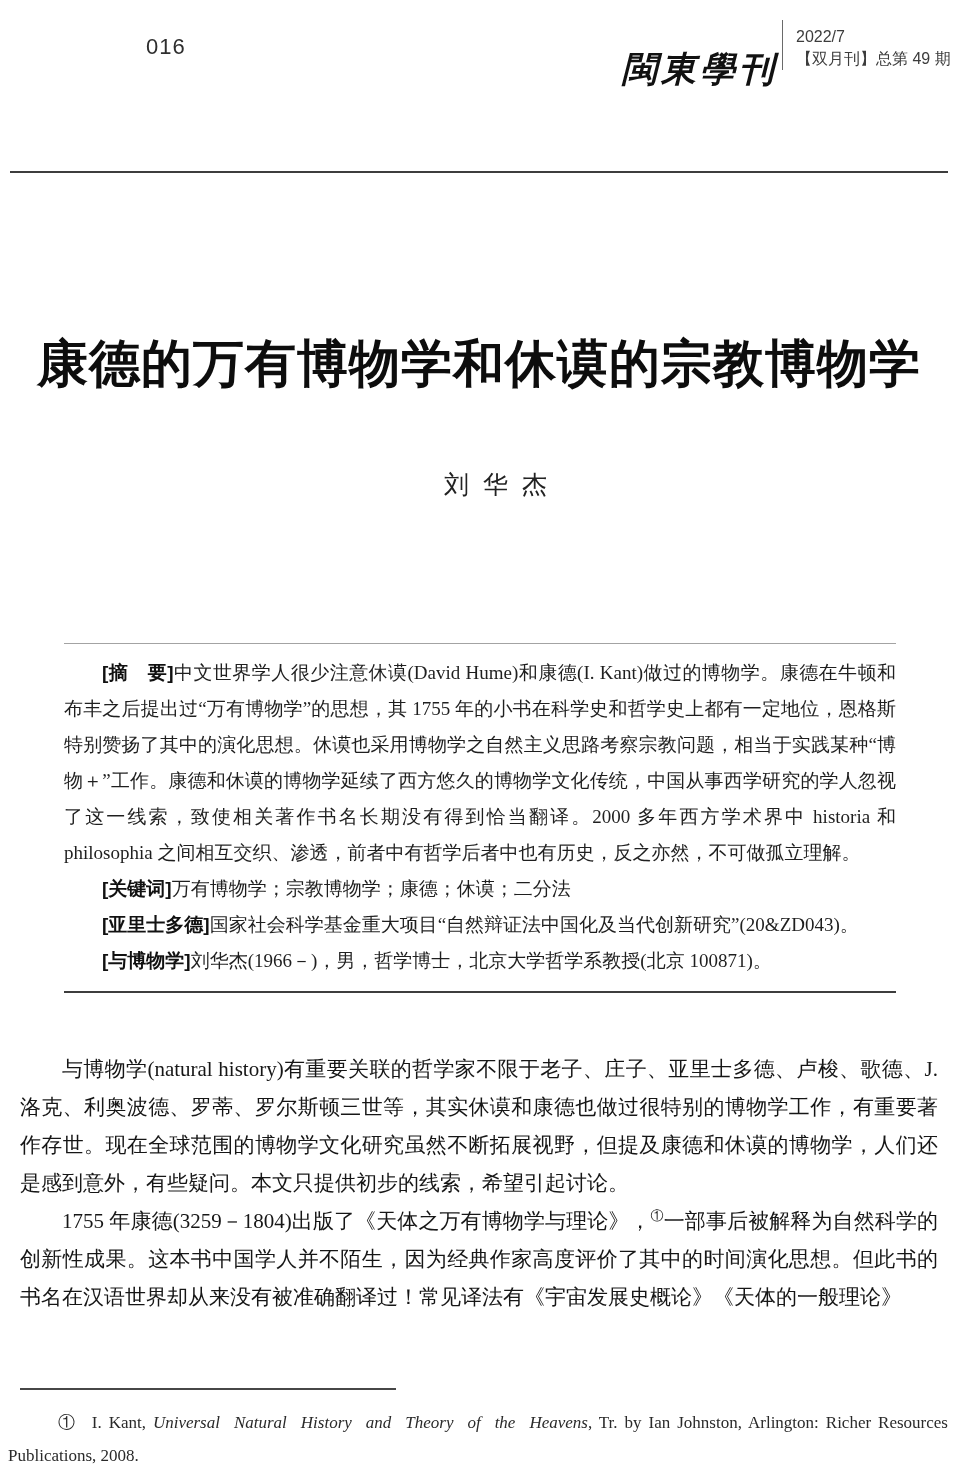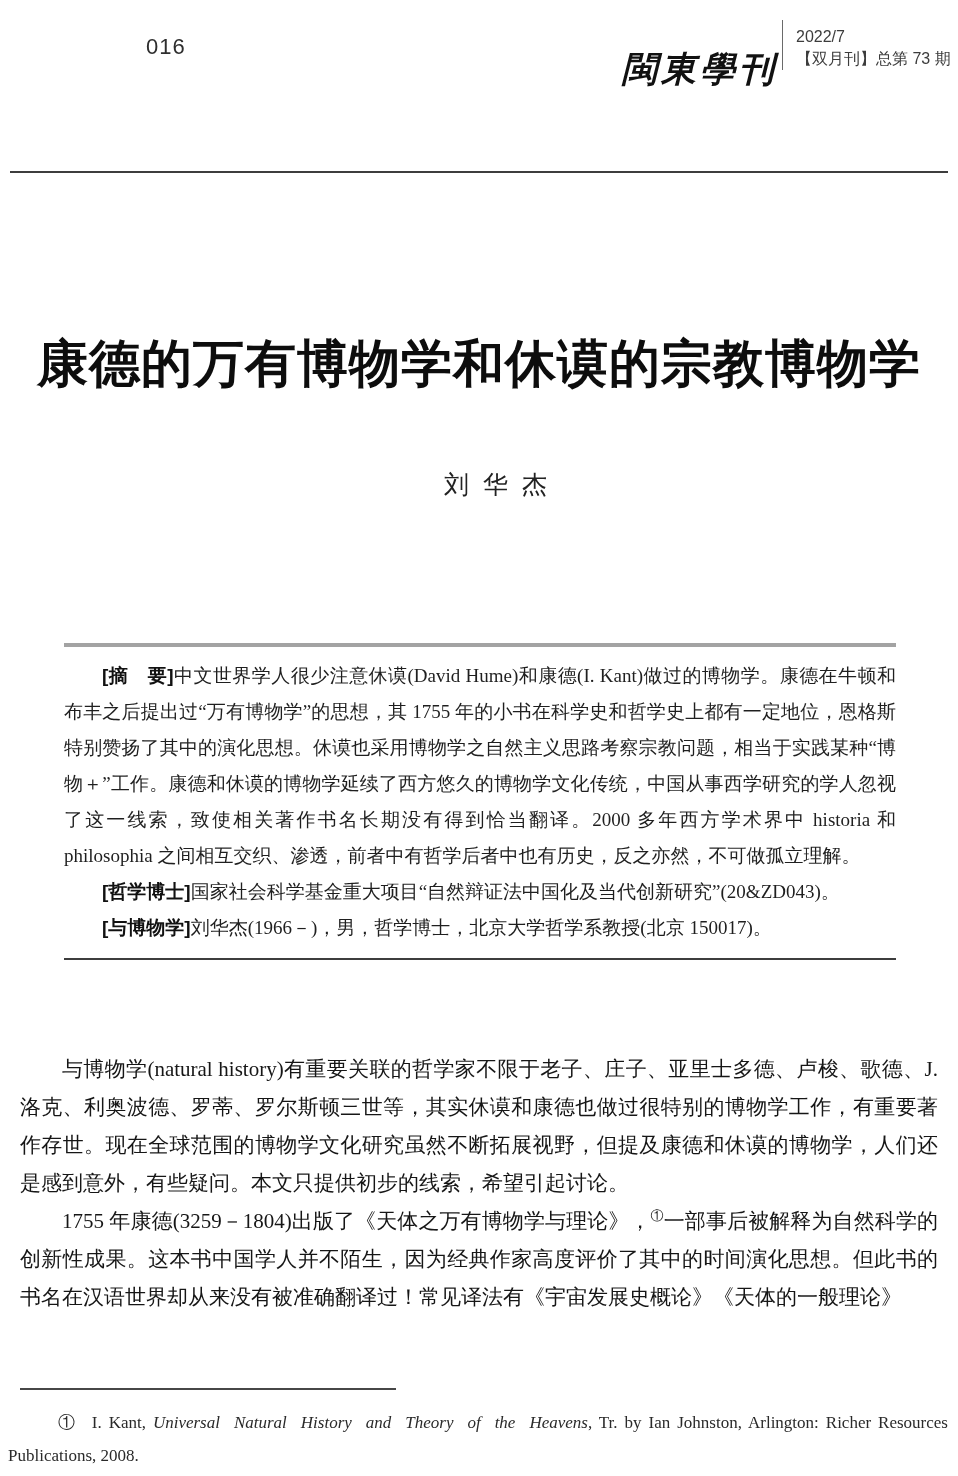--- a/index.html
+++ b/index.html
@@ -158,7 +158,7 @@
 
   <div class="issue-info">
     <div>2022/7</div>
-    <div>【双月刊】总第 73 期</div>
+    <div>【双月刊】总第 49 期</div>
   </div>
 
   <div class="header-rule"></div>

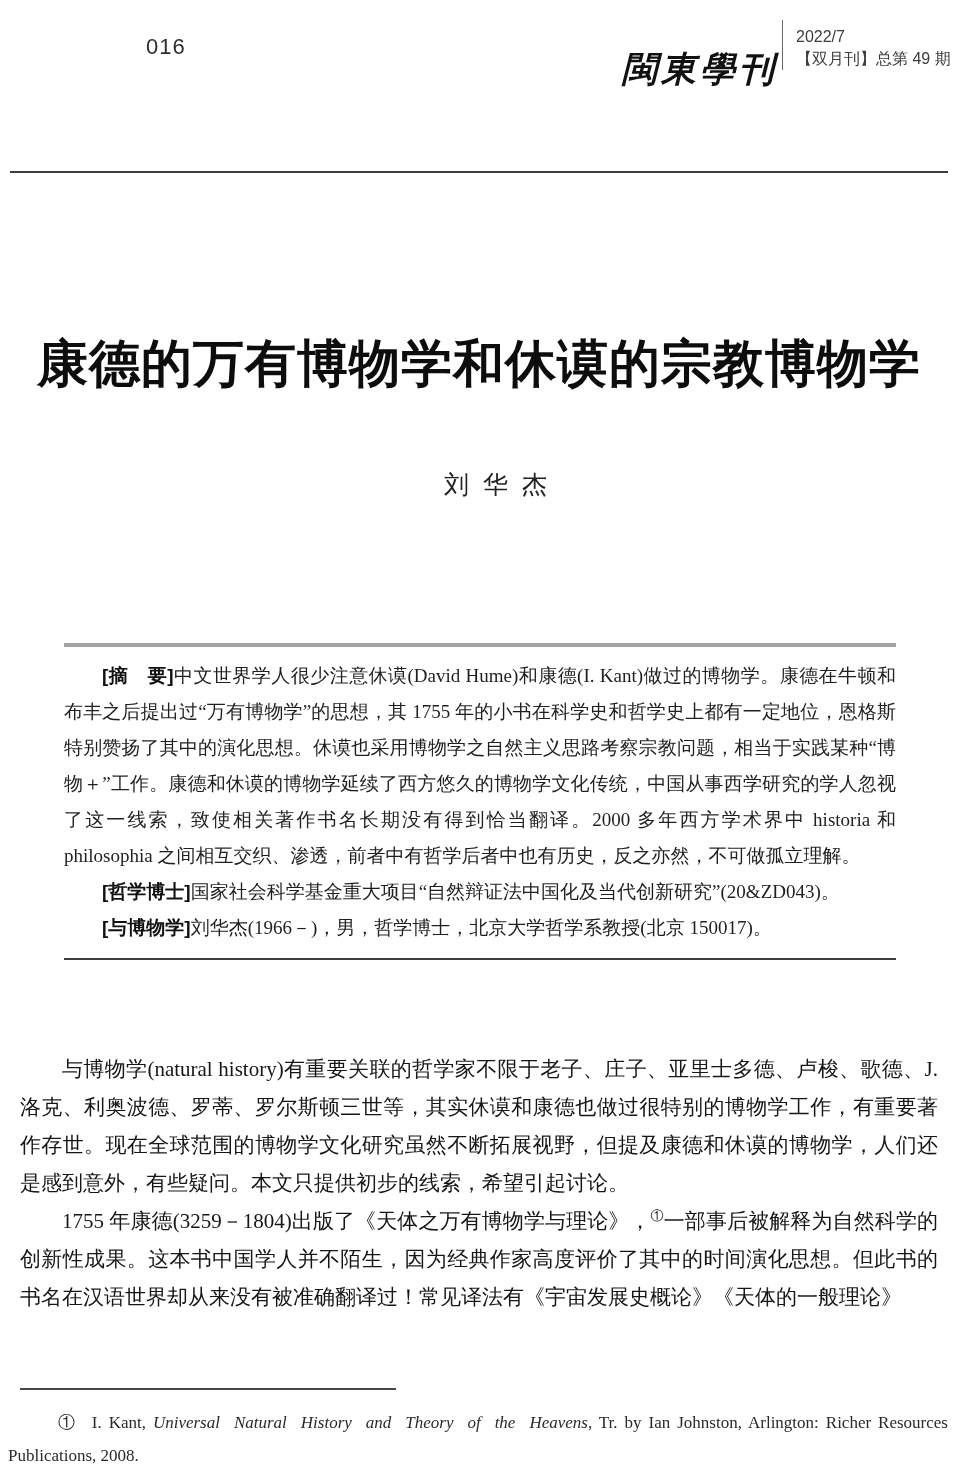--- a/index.html
+++ b/index.html
@@ -89,7 +89,7 @@
     position: absolute;
     left: 64px; top: 643px;
     width: 832px;
-    border-top: 4px solid #a3a3a3;
+    border-top: 1px solid #a3a3a3;
     border-bottom: 2px solid #3d3d3d;
     padding: 11px 0 12px 0;
     font-size: 19px;

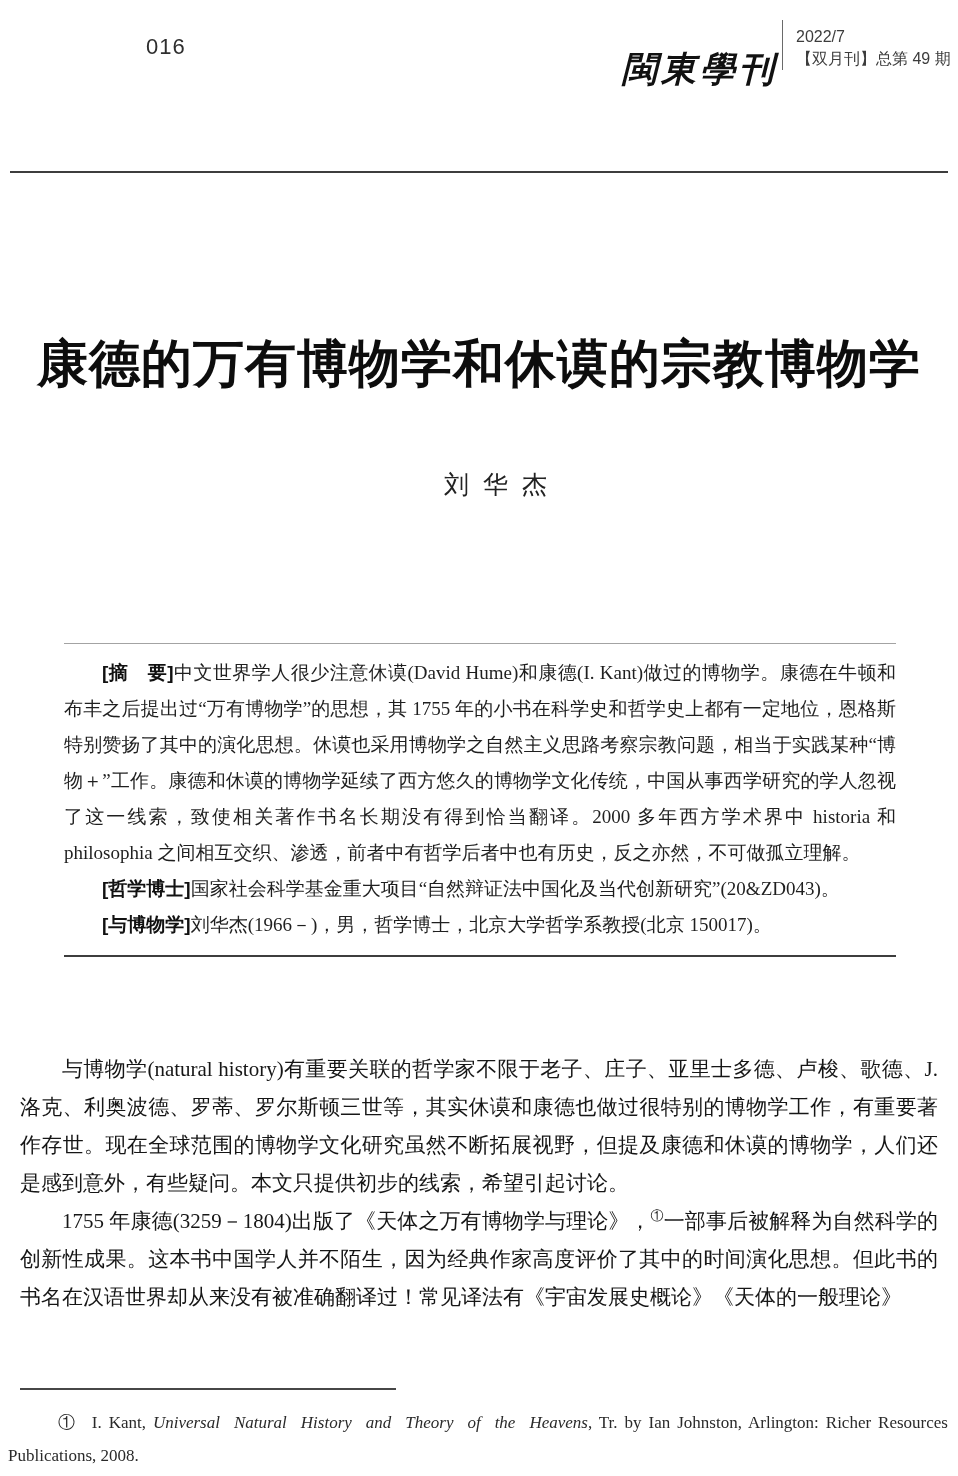--- a/index.html
+++ b/index.html
@@ -170,6 +170,7 @@
   <div class="abstract-block">
     <p><span class="meta-label">[摘　要]</span><span>中文世界学人很少注意休谟(David Hume)和康德(I. Kant)做过的博物学。康德在牛顿和布丰之后提出过“万有博物学”的思想，其 1755 年的小书在科学史和哲学史上都有一定地位，恩格斯特别赞扬了其中的演化思想。休谟也采用博物学之自然主义思路考察宗教问题，相当于实践某种“博物＋”工作。康德和休谟的博物学延续了西方悠久的博物学文化传统，中国从事西学研究的学人忽视了这一线索，致使相关著作书名长期没有得到恰当翻译。2000 多年西方学术界中 historia 和 philosophia 之间相互交织、渗透，前者中有哲学后者中也有历史，反之亦然，不可做孤立理解。</span></p>
 
+    <p><span class="meta-label">[关键词]</span><span>万有博物学；宗教博物学；康德；休谟；二分法</span></p>
 
     <p><span class="meta-label">[哲学博士]</span><span>国家社会科学基金重大项目“自然辩证法中国化及当代创新研究”(20&amp;ZD043)。</span></p>
 

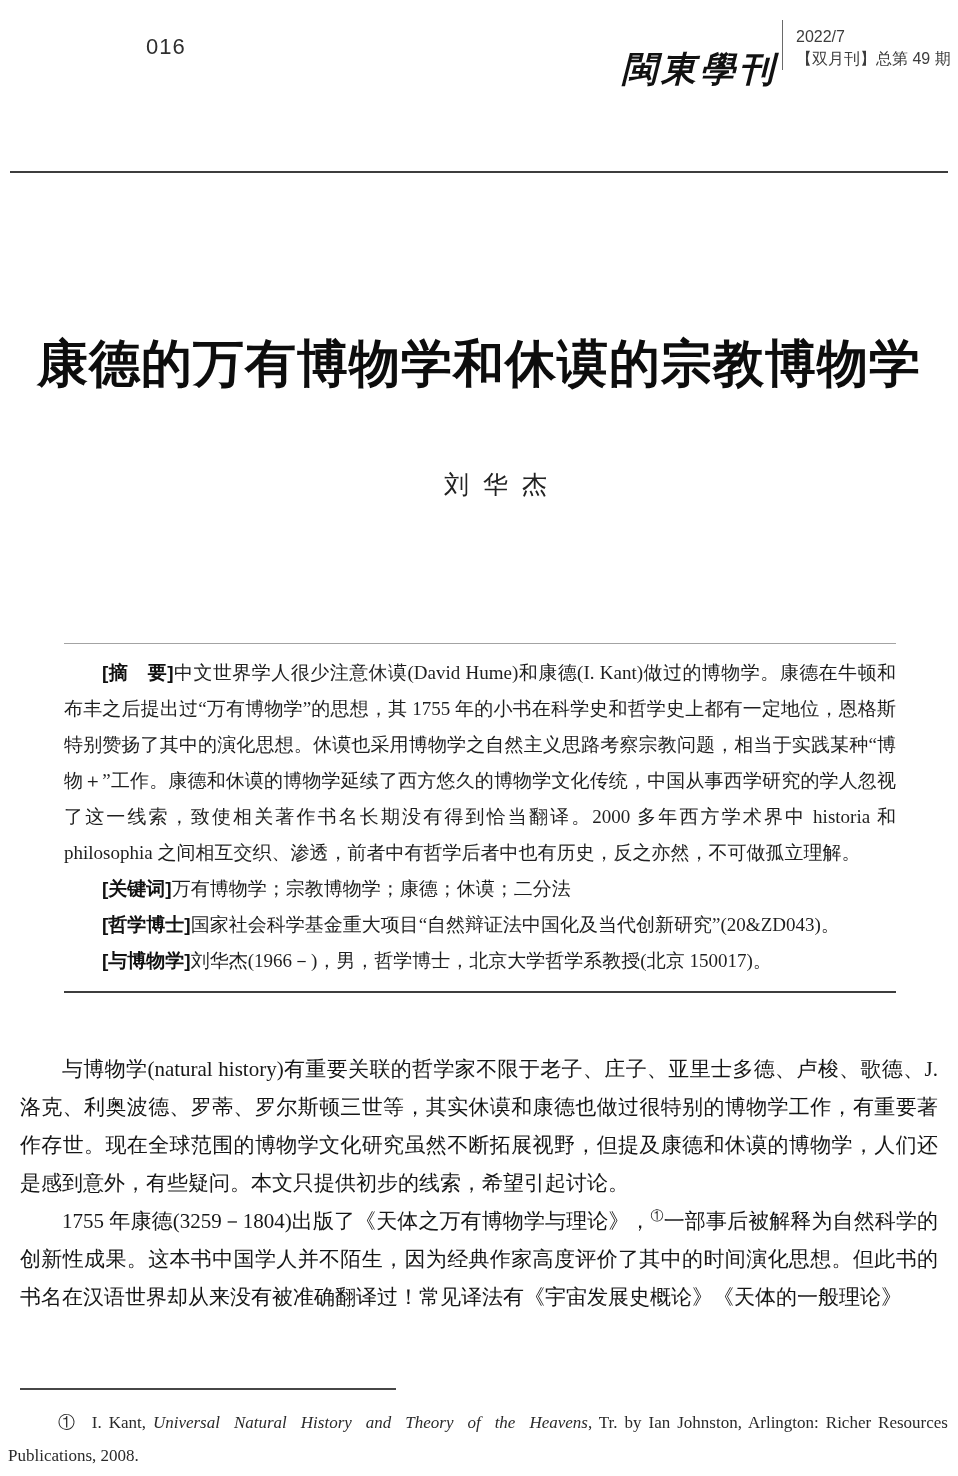--- a/index.html
+++ b/index.html
@@ -172,7 +172,7 @@
 
     <p><span class="meta-label">[关键词]</span><span>万有博物学；宗教博物学；康德；休谟；二分法</span></p>
 
-    <p><span class="meta-label">[哲学博士]</span><span>国家社会科学基金重大项目“自然辩证法中国化及当代创新研究”(20&amp;ZD043)。</span></p>
+    <p><span class="meta-label">[亚里士多德]</span><span>国家社会科学基金重大项目“自然辩证法中国化及当代创新研究”(20&amp;ZD043)。</span></p>
 
     <p><span class="meta-label">[与博物学]</span><span>刘华杰(1966－)，男，哲学博士，北京大学哲学系教授(北京 150017)。</span></p>
   </div>

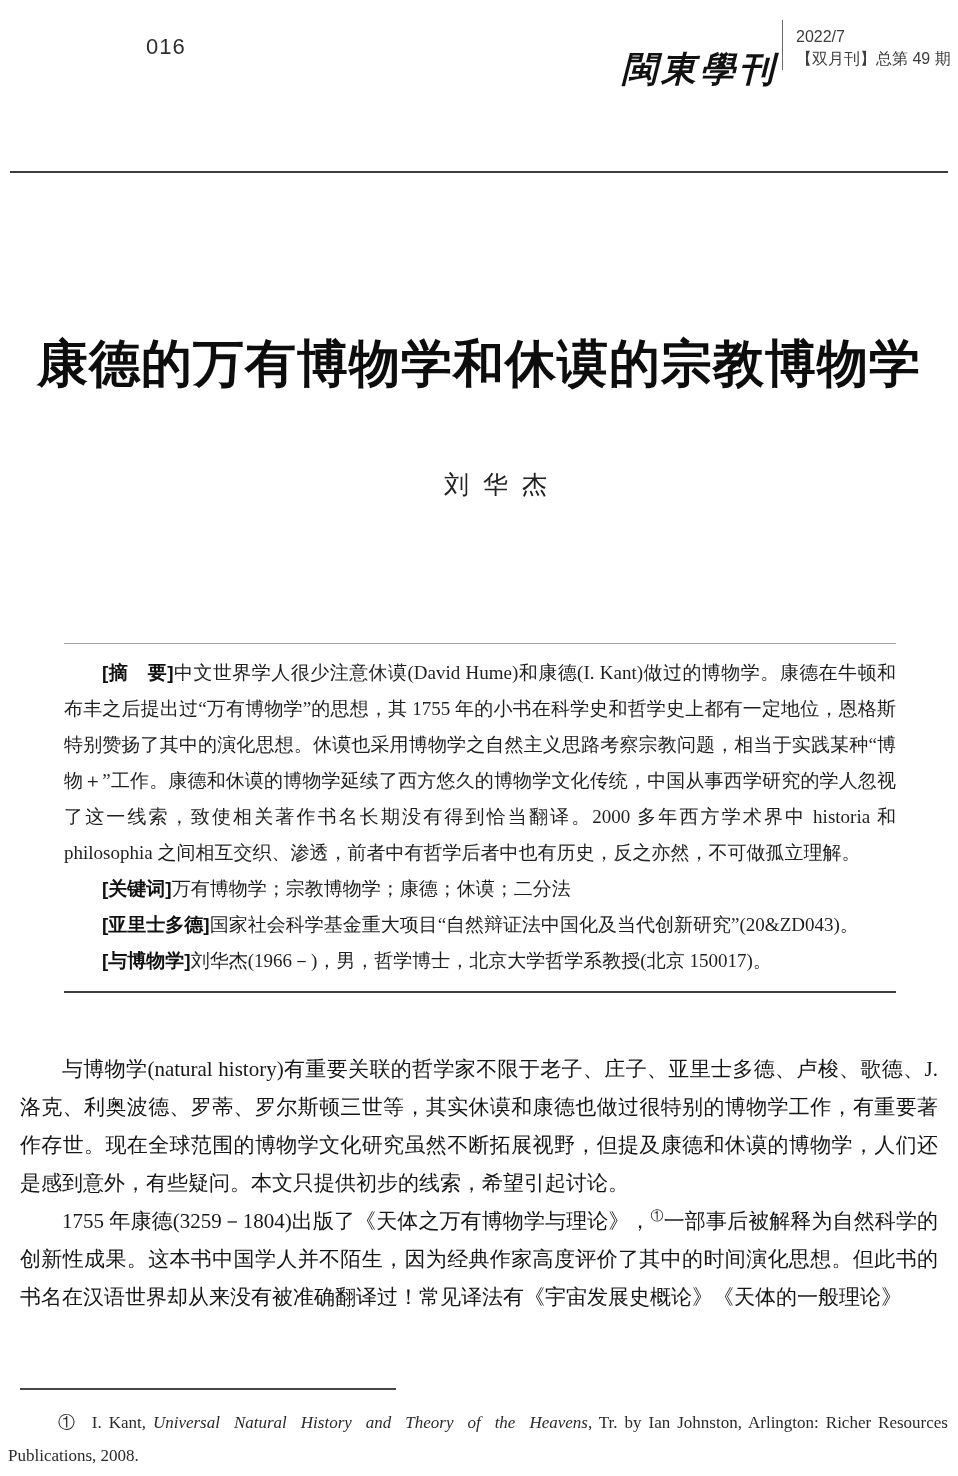--- a/index.html
+++ b/index.html
@@ -174,7 +174,7 @@
 
     <p><span class="meta-label">[亚里士多德]</span><span>国家社会科学基金重大项目“自然辩证法中国化及当代创新研究”(20&amp;ZD043)。</span></p>
 
-    <p><span class="meta-label">[与博物学]</span><span>刘华杰(1966－)，男，哲学博士，北京大学哲学系教授(北京 150017)。</span></p>
+    <p><span class="meta-label">[与博物学]</span><span>刘华杰(1966－)，男，哲学博士，北京大学哲学系教授(北京 100871)。</span></p>
   </div>
 
   <div class="body-text">

